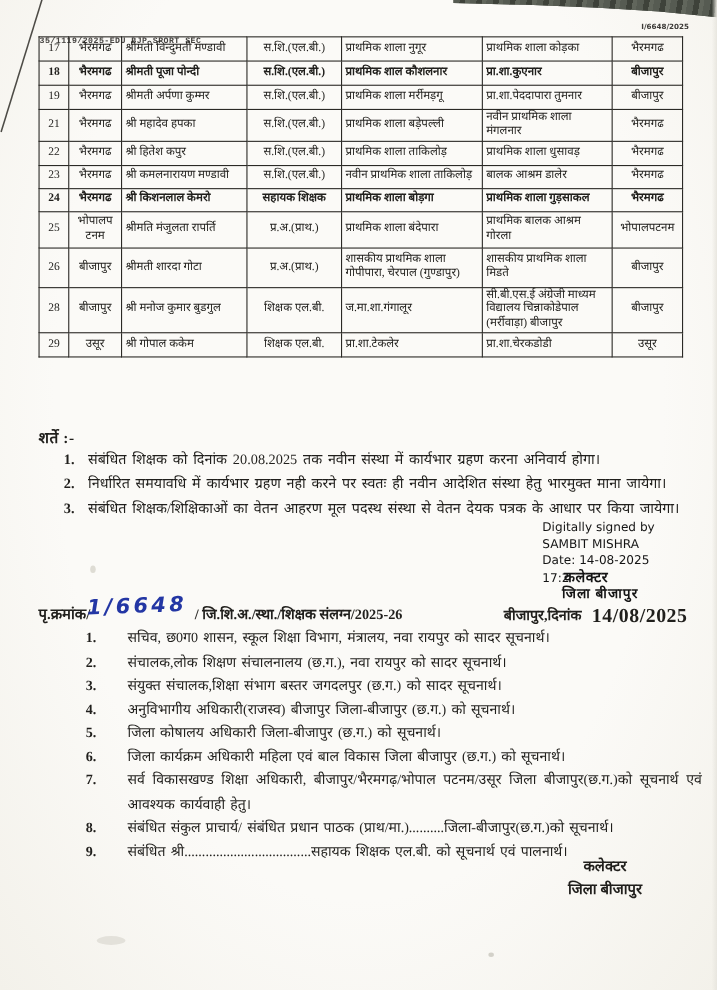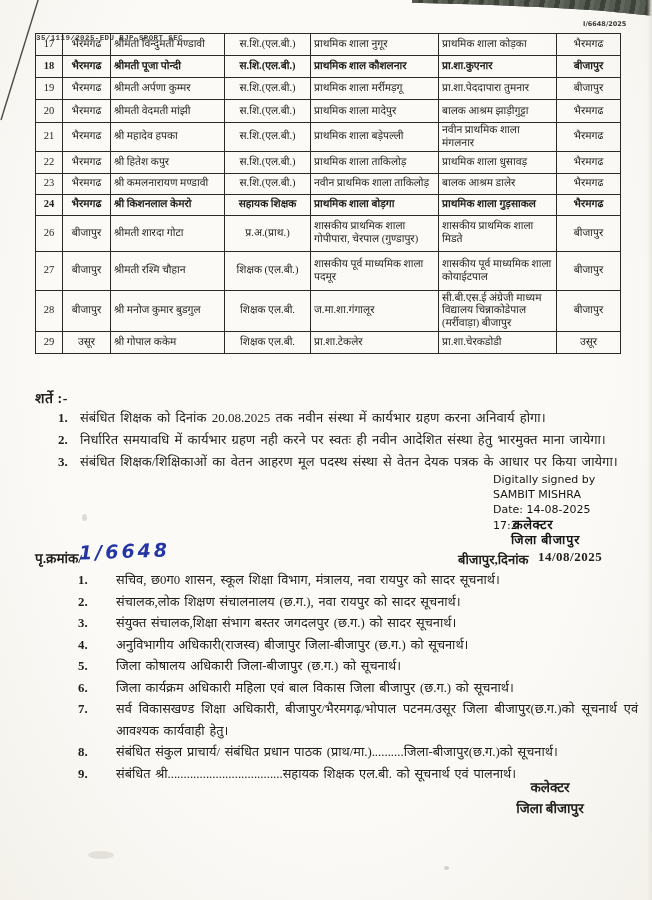--- a/index.html
+++ b/index.html
@@ -150,15 +150,6 @@
           <td class="c-to_school">प्रा.शा.पेददापारा तुमनार</td>
           <td class="c-district">बीजापुर</td>
         </tr>
-        <tr style="height: 23px;">
-          <td class="c-sn">20</td>
-          <td class="c-block">भैरमगढ</td>
-          <td class="c-name">श्रीमती वेदमती मांझी</td>
-          <td class="c-designation">स.शि.(एल.बी.)</td>
-          <td class="c-from_school">प्राथमिक शाला मादेपुर</td>
-          <td class="c-to_school">बालक आश्रम झाड़ीगुट्टा</td>
-          <td class="c-district">भैरमगढ</td>
-        </tr>
         <tr style="height: 28px;">
           <td class="c-sn">21</td>
           <td class="c-block">भैरमगढ</td>

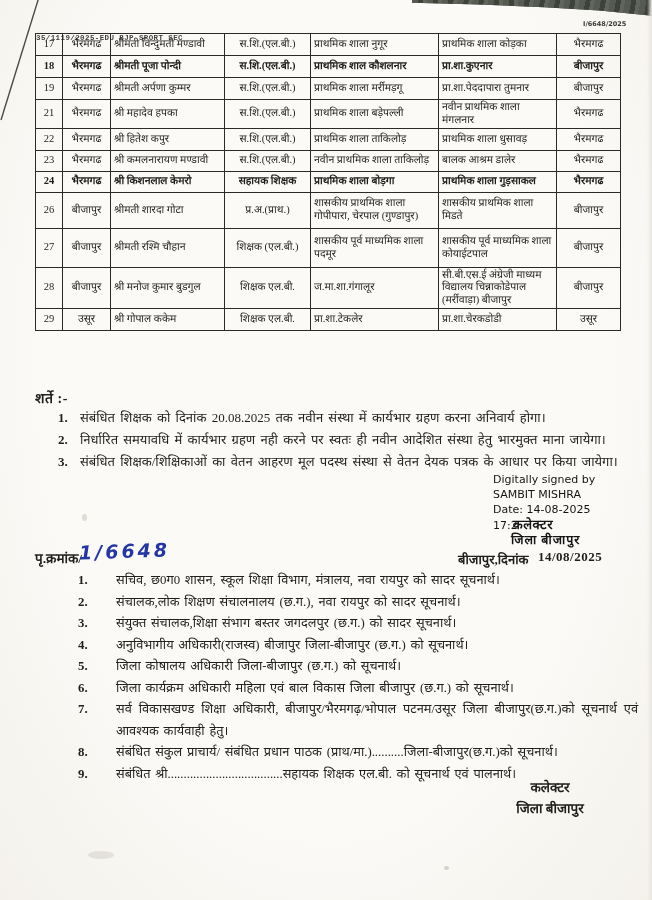--- a/index.html
+++ b/index.html
@@ -186,6 +186,15 @@
           <td class="c-to_school">प्राथमिक शाला गुड़साकल</td>
           <td class="c-district">भैरमगढ</td>
         </tr>
+        <tr style="height: 33px;">
+          <td class="c-sn">25</td>
+          <td class="c-block">भोपालप टनम</td>
+          <td class="c-name">श्रीमति मंजुलता रापर्ति</td>
+          <td class="c-designation">प्र.अ.(प्राथ.)</td>
+          <td class="c-from_school">प्राथमिक शाला बंदेपारा</td>
+          <td class="c-to_school">प्राथमिक बालक आश्रम गोरला</td>
+          <td class="c-district">भोपालपटनम</td>
+        </tr>
         <tr style="height: 36px;">
           <td class="c-sn">26</td>
           <td class="c-block">बीजापुर</td>

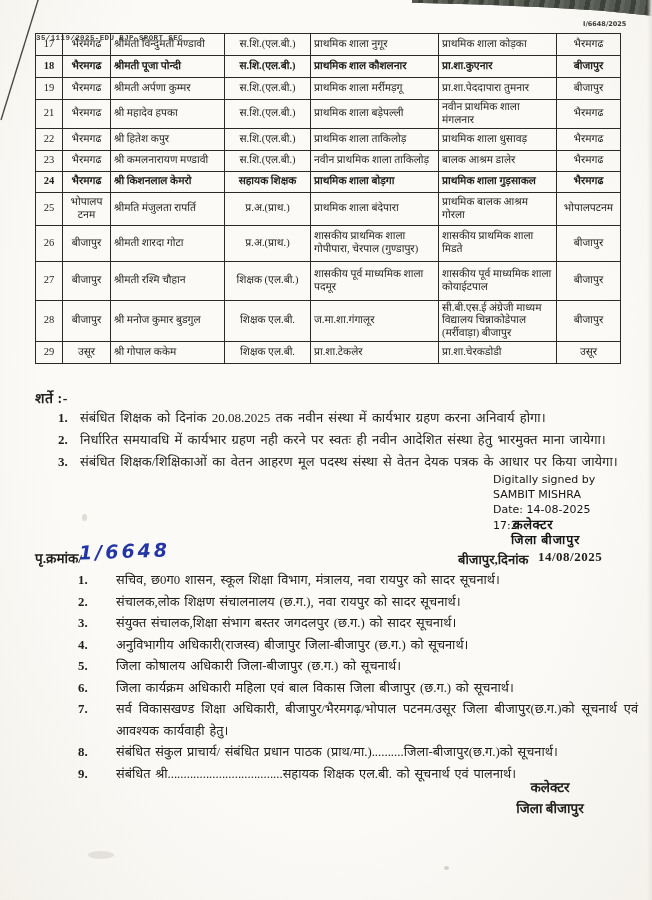--- a/index.html
+++ b/index.html
@@ -204,15 +204,6 @@
           <td class="c-to_school">शासकीय प्राथमिक शाला मिडते</td>
           <td class="c-district">बीजापुर</td>
         </tr>
-        <tr style="height: 39px;">
-          <td class="c-sn">27</td>
-          <td class="c-block">बीजापुर</td>
-          <td class="c-name">श्रीमती रश्मि चौहान</td>
-          <td class="c-designation">शिक्षक (एल.बी.)</td>
-          <td class="c-from_school">शासकीय पूर्व माध्यमिक शाला पदमूर</td>
-          <td class="c-to_school">शासकीय पूर्व माध्यमिक शाला कोयाईटपाल</td>
-          <td class="c-district">बीजापुर</td>
-        </tr>
         <tr style="height: 38px;">
           <td class="c-sn">28</td>
           <td class="c-block">बीजापुर</td>

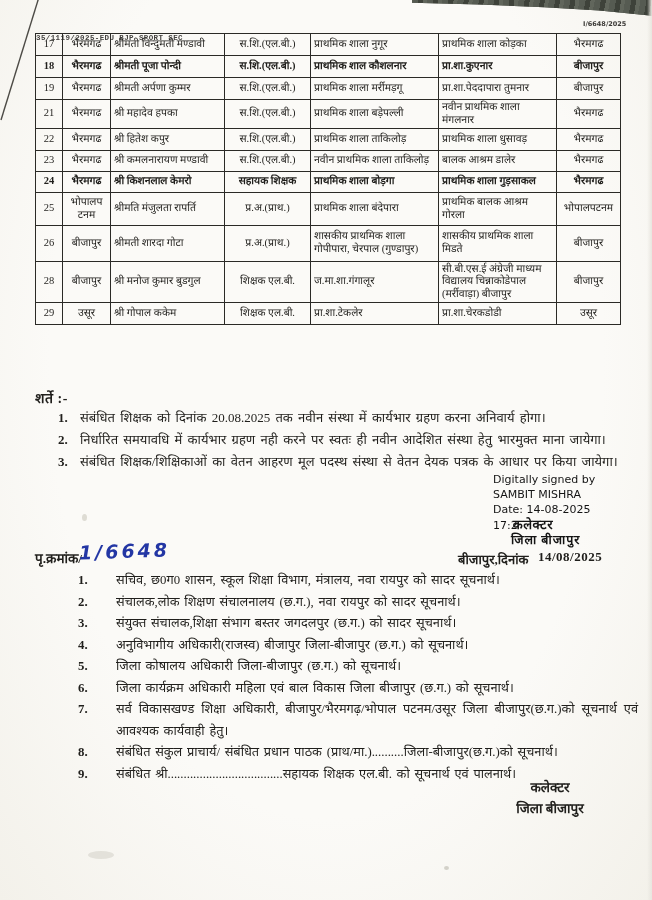--- a/index.html
+++ b/index.html
@@ -254,6 +254,7 @@
   <div class="ref-row">
     <span class="ref-prefix">पृ.क्रमांक/</span>
     <span class="ref-number">1/6648</span>
+    <span class="ref-suffix">/ जि.शि.अ./स्था./शिक्षक संलग्न/2025-26</span>
     <span class="ref-place">बीजापुर,दिनांक</span>
     <span class="ref-date">14/08/2025</span>
   </div>

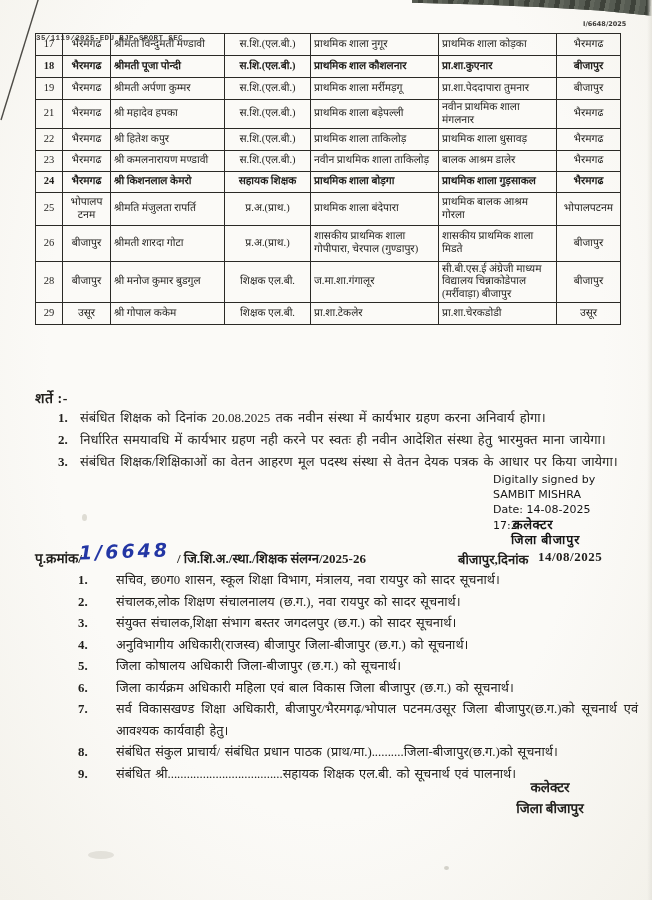--- a/index.html
+++ b/index.html
@@ -73,7 +73,7 @@
   }
   .ref-suffix{position:absolute;left:142px;top:9px;font-size:13px;font-weight:bold;}
   .ref-place{position:absolute;left:423px;top:10px;font-size:13px;font-weight:bold;}
-  .ref-date{position:absolute;left:503px;top:9px;font-size:13px;font-weight:bold;letter-spacing:.5px;}
+  .ref-date{position:absolute;left:503px;top:9px;font-size:18px;font-weight:bold;letter-spacing:.5px;}
   .dist-list{
     position:absolute;left:78px;top:570px;width:560px;
     font-size:12.8px;line-height:21.5px;

